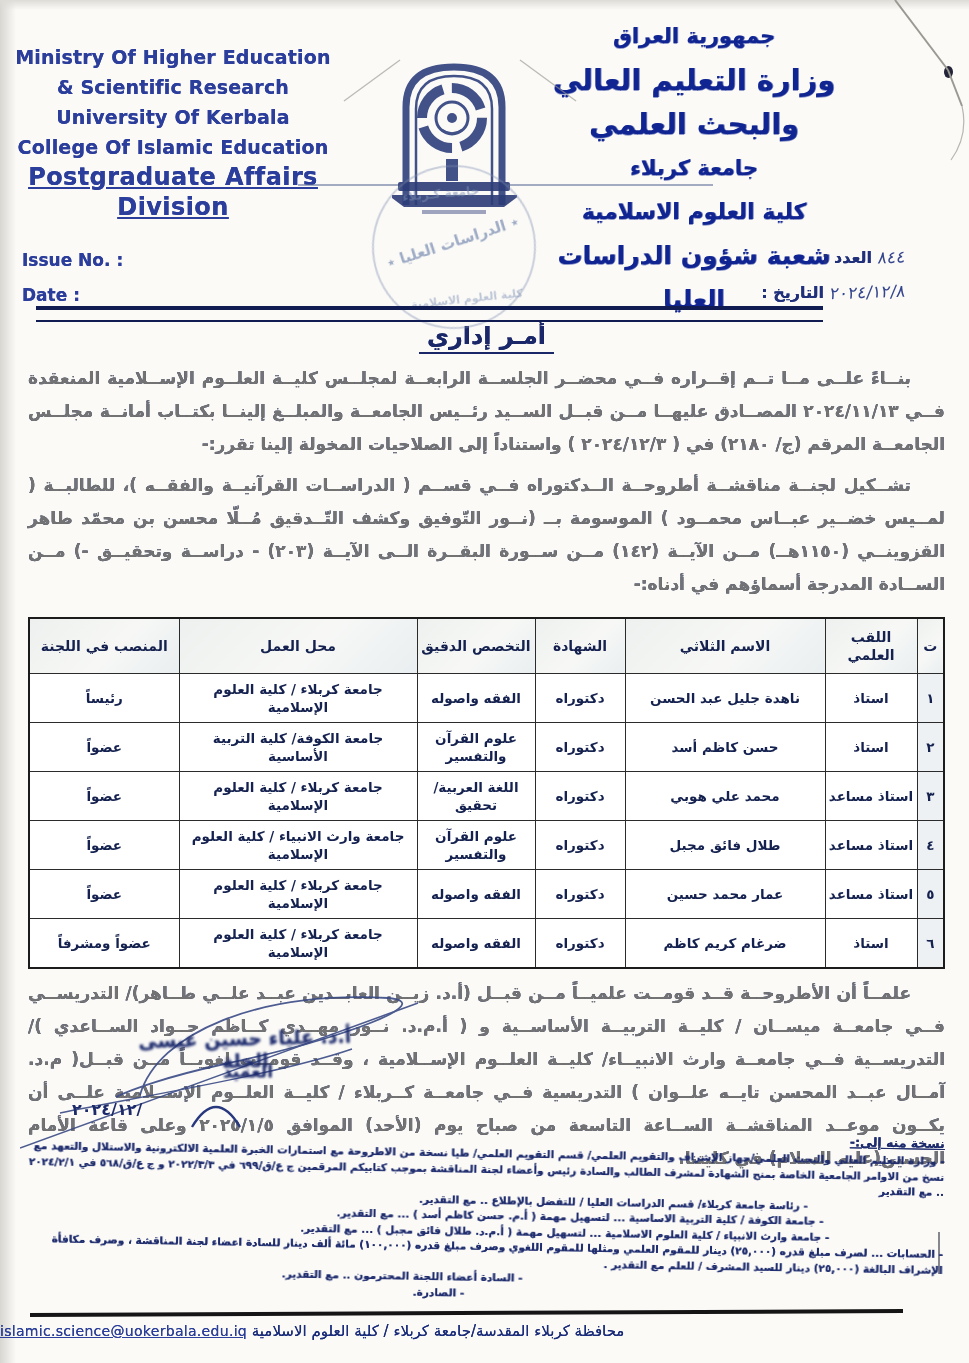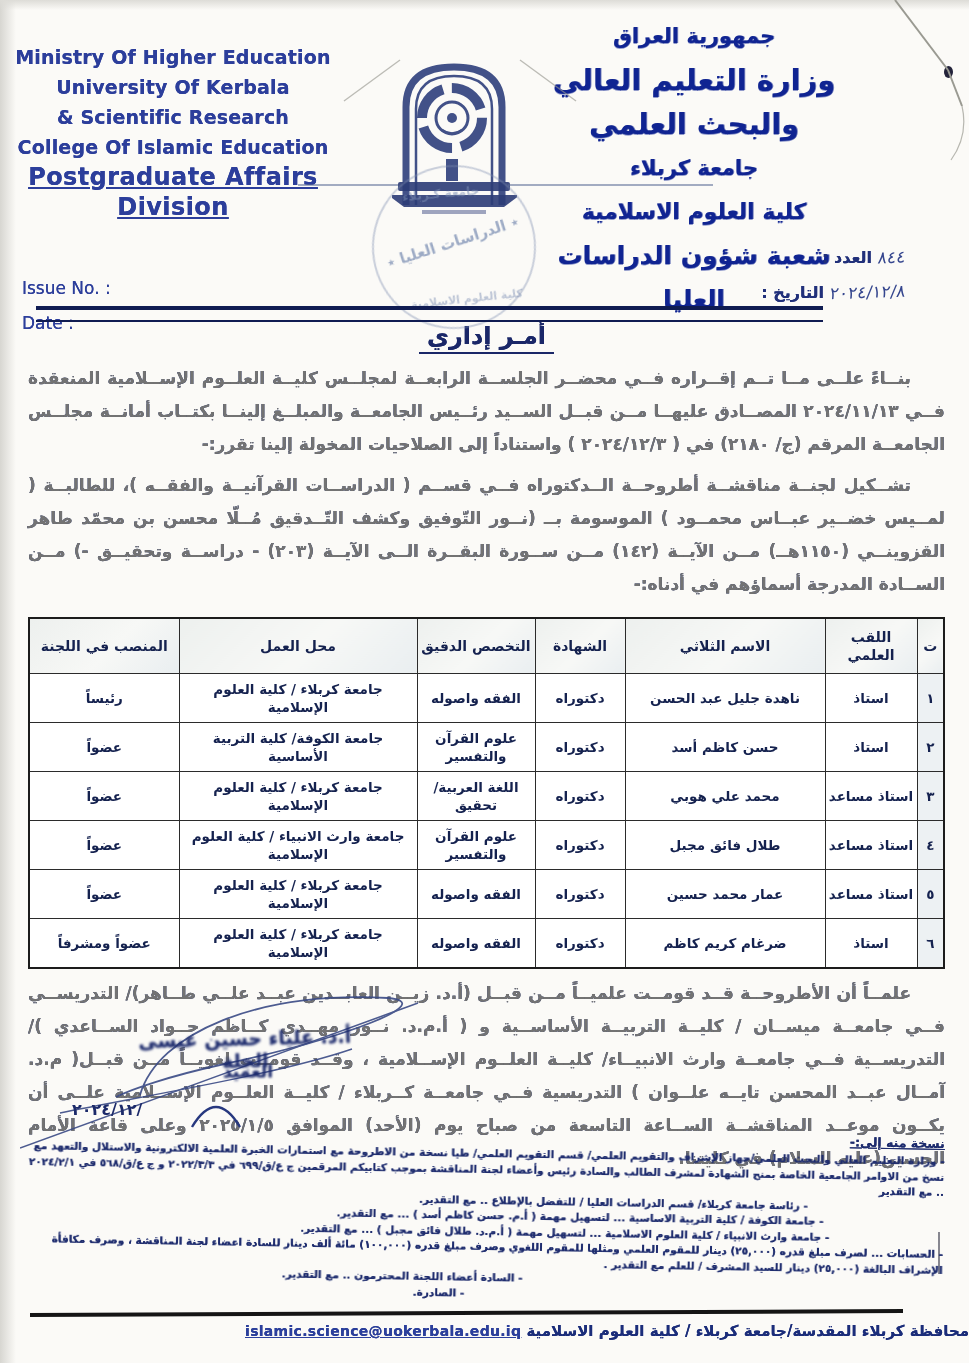--- a/index.html
+++ b/index.html
@@ -124,8 +124,8 @@
 
   <div class="lh-en">
     <div>Ministry Of Higher Education</div>
+    <div>&amp; Scientific Research</div>
     <div>University Of Kerbala</div>
-    <div>&amp; Scientific Research</div>
     <div>College Of Islamic Education</div>
     <div class="last">Postgraduate Affairs Division</div>
   </div>

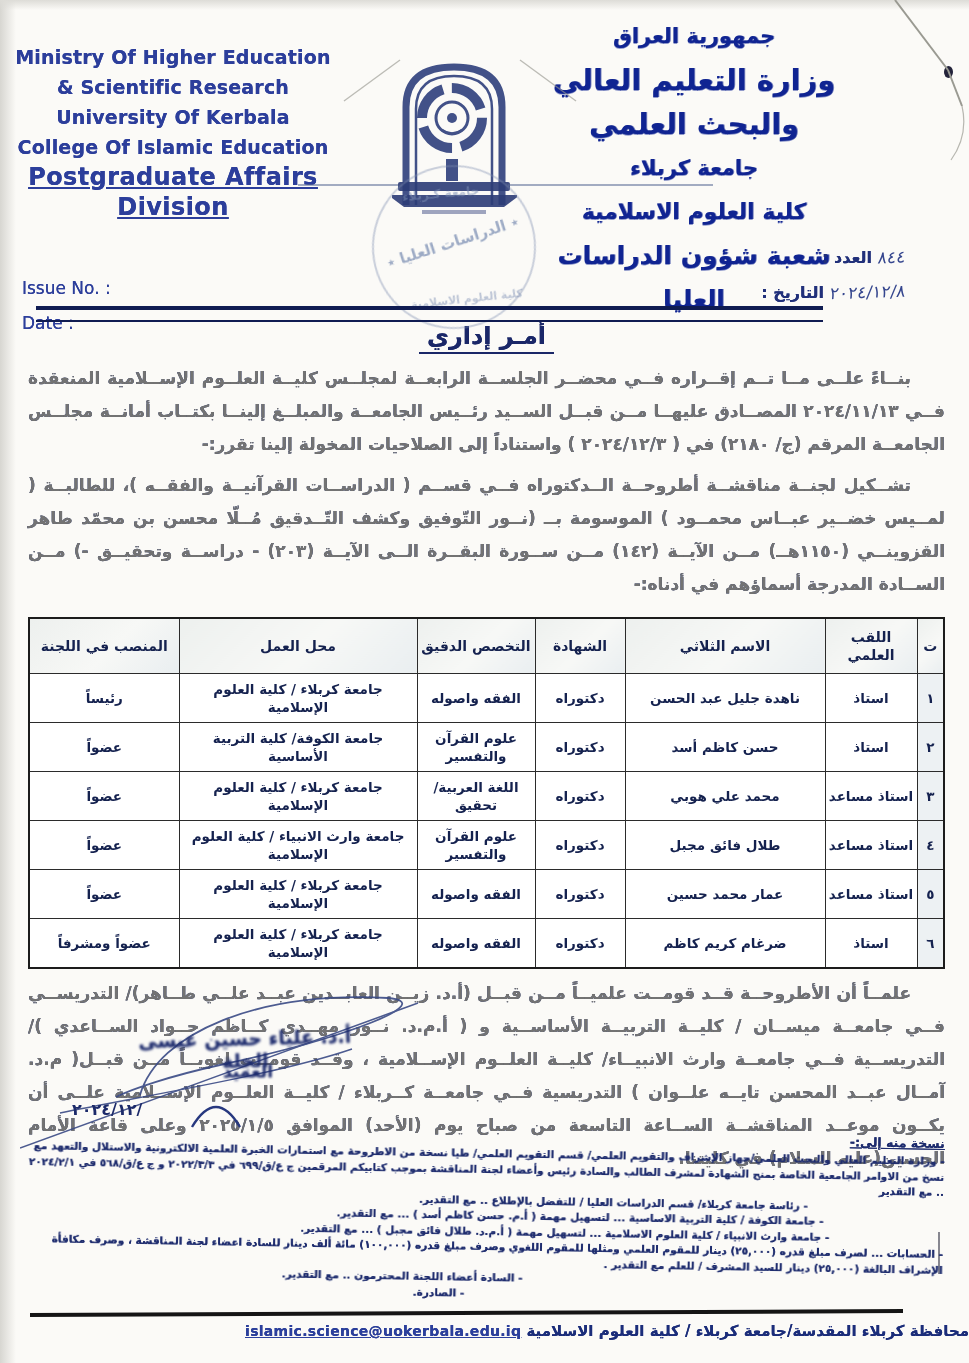--- a/index.html
+++ b/index.html
@@ -18,8 +18,8 @@
     color:#2c3e9b;font-weight:bold;font-size:19px;line-height:30px;letter-spacing:.2px;
     text-shadow:0 0 .5px #2c3e9b;}
   .lh-en .last{font-size:24px;text-decoration:underline;letter-spacing:.4px;}
-  .meta-en{position:absolute;left:22px;top:243px;color:#2c3e9b;font-weight:normal;
-    font-size:17px;line-height:35px;text-shadow:0 0 .5px #2c3e9b;margin-top:28px;}
+  .meta-en{position:absolute;left:22px;top:243px;color:#2c3e9b;font-weight:bold;
+    font-size:17px;line-height:35px;text-shadow:0 0 .5px #2c3e9b;}
 
   .lh-ar{position:absolute;right:115px;top:14px;width:320px;text-align:center;
     direction:rtl;color:#2d3c8d;font-weight:800;

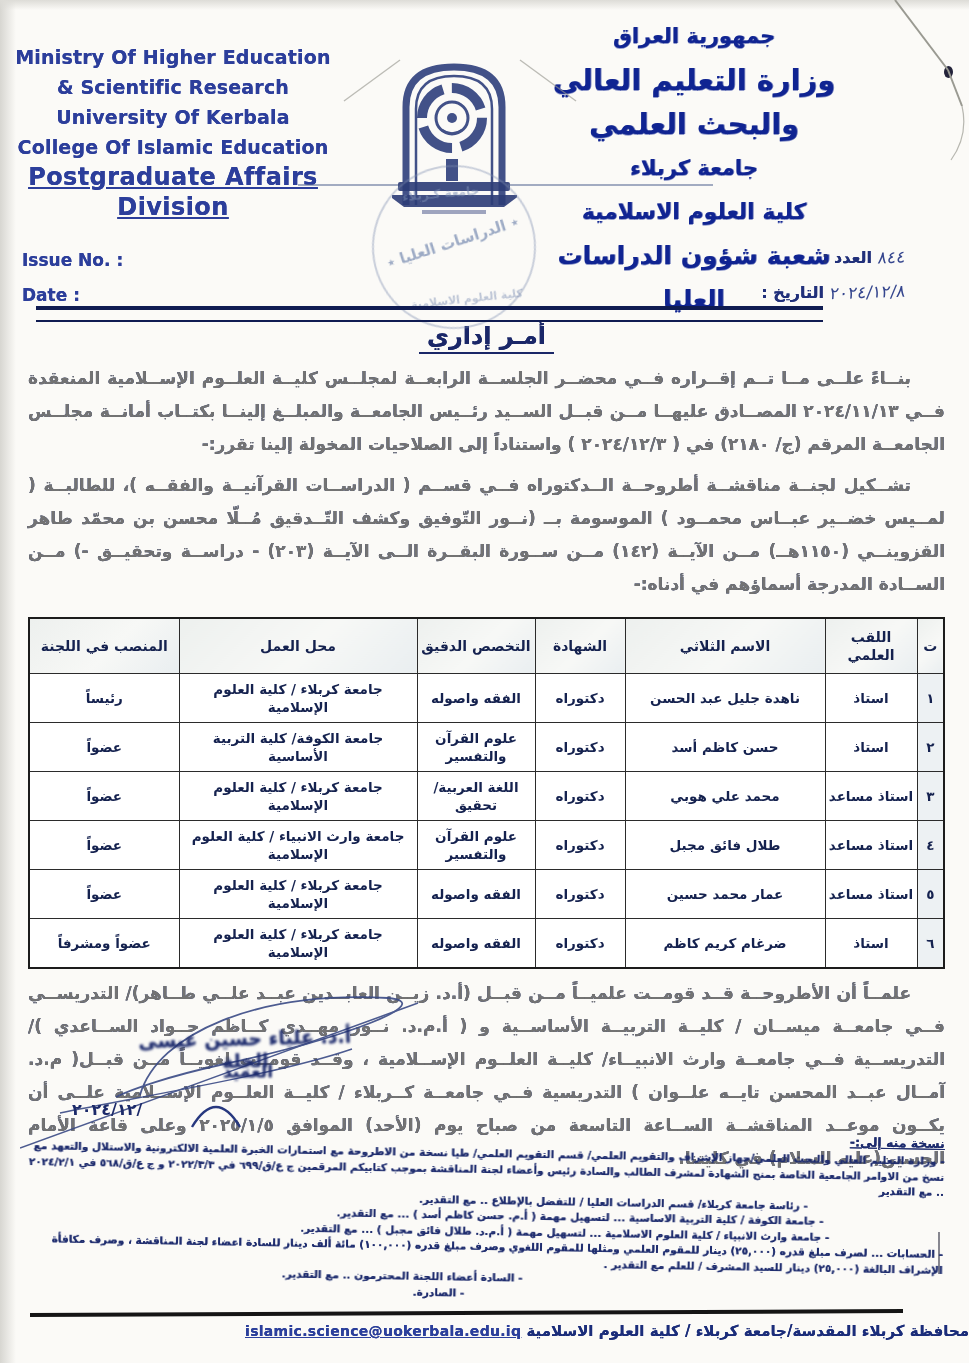--- a/index.html
+++ b/index.html
@@ -105,8 +105,8 @@
   
   .bottom-rule{position:absolute;left:30px;top:1311px;width:873px;height:4px;
     background:#151515;transform:rotate(-.25deg);}
-  .bottom-line{position:absolute;left:0;right:0;top:1322px;text-align:right;
-    direction:rtl;font-size:15px;font-weight:700;color:#1b2d7a;
+  .bottom-line{position:absolute;left:0;right:0;top:1322px;text-align:left;
+    direction:rtl;font-size:15px;font-weight:400;color:#1b2d7a;
     filter:blur(.3px);text-shadow:0 0 .5px #1b2d7a;}
   .bottom-line a{color:#2b3f9e;font-size:14px;letter-spacing:.3px;}
 

